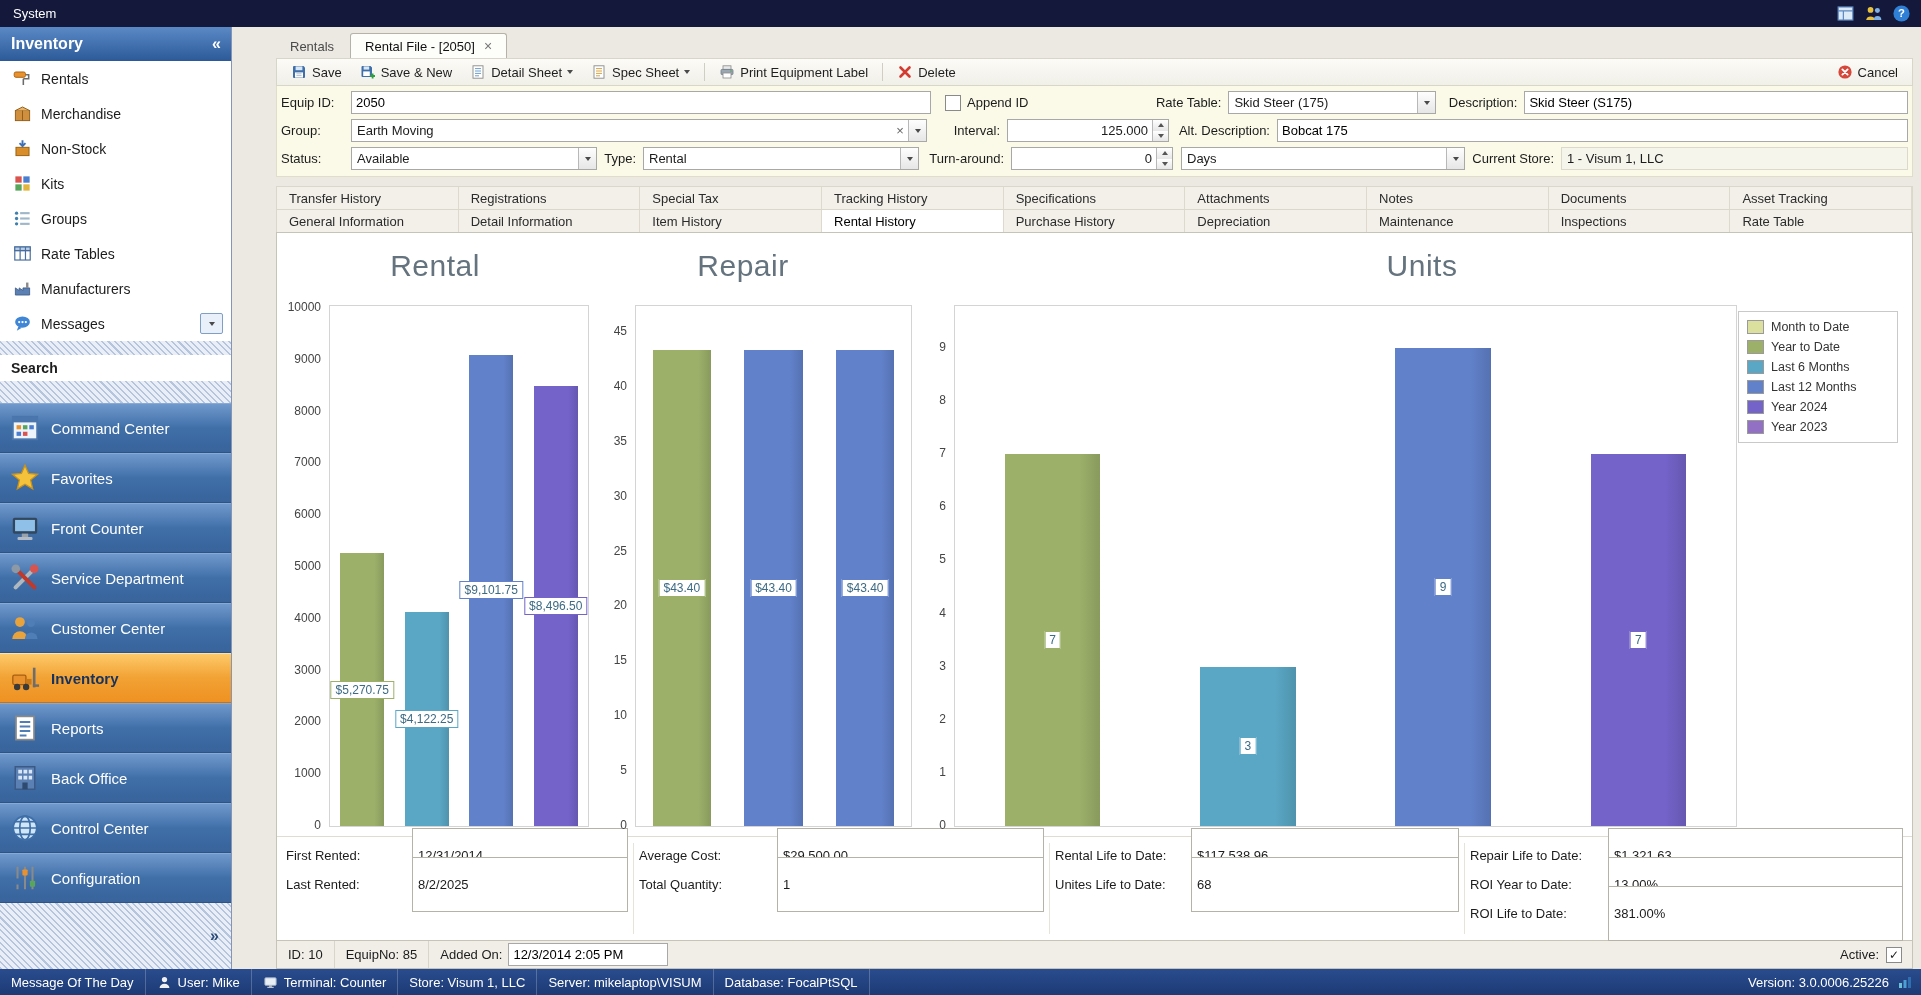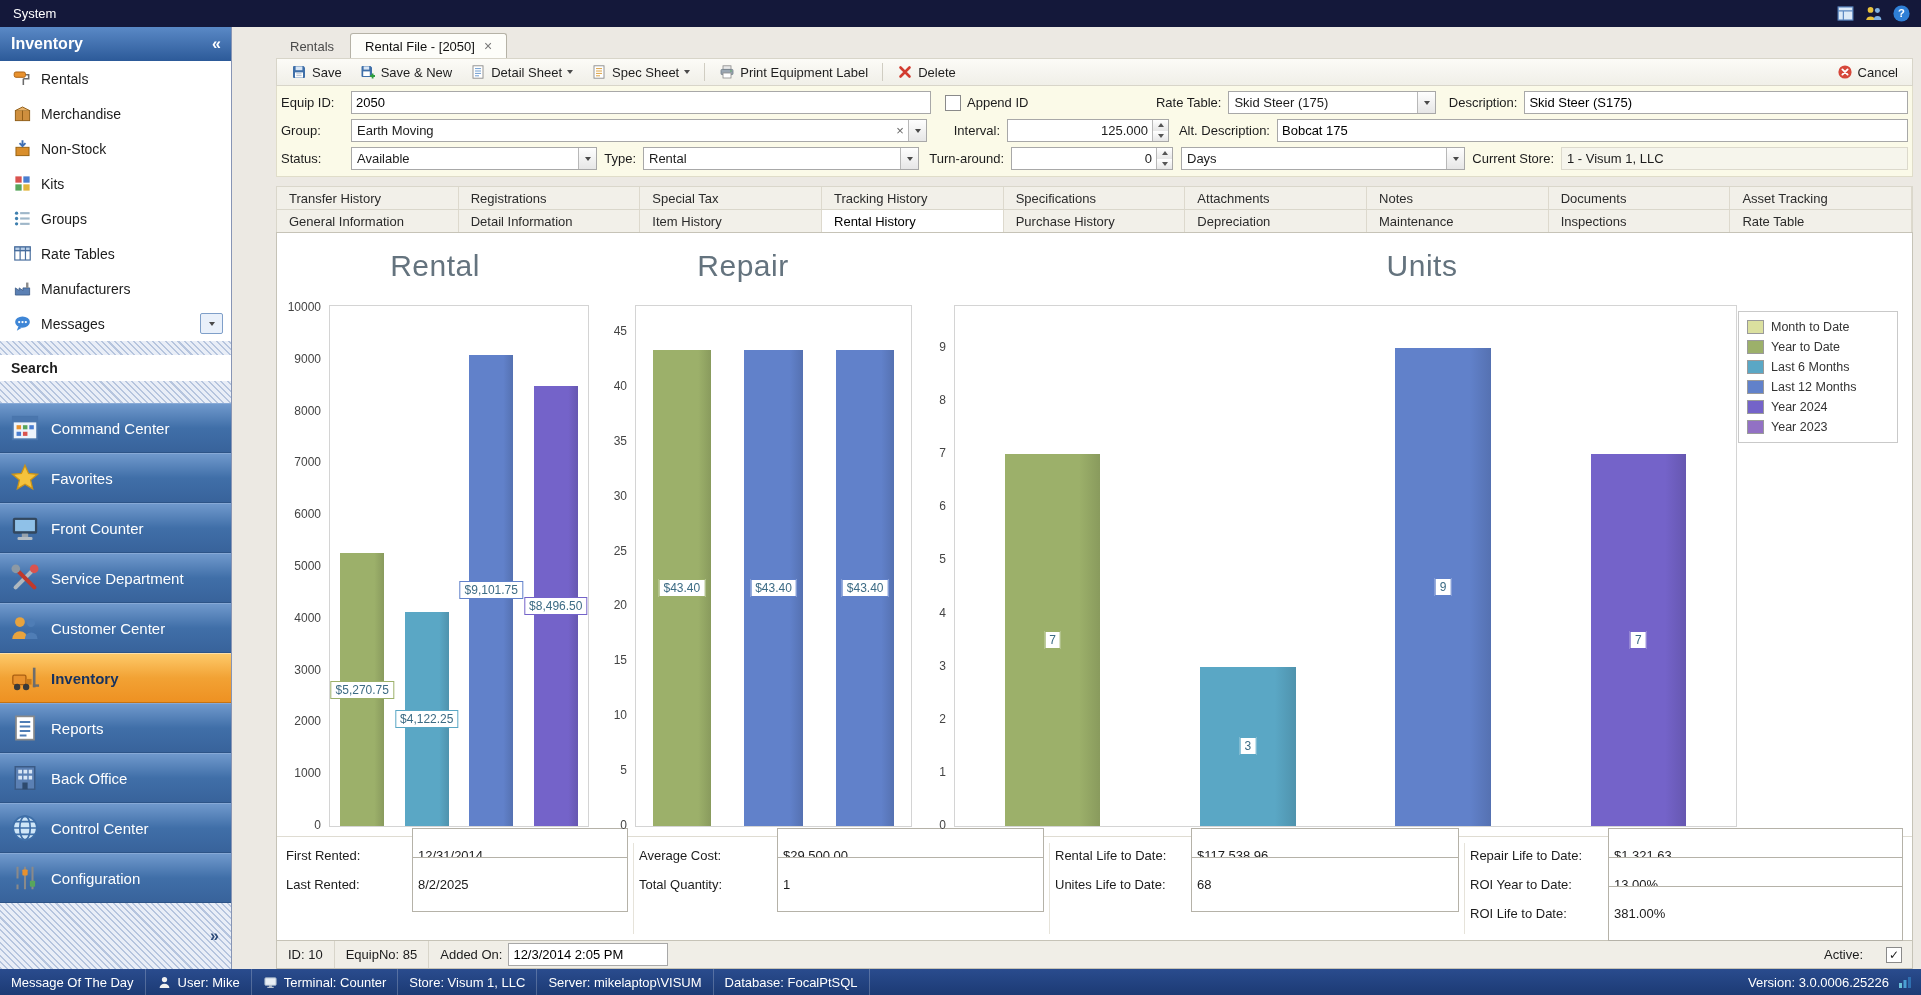--- a/index.html
+++ b/index.html
@@ -95,7 +95,7 @@
   .record-bar{height:28px;flex:0 0 28px;background:#f0eee7;border:1px solid #c6c3b7;border-top:none;display:flex;align-items:center;font-size:13px;box-sizing:border-box;}
   .rb-cell{padding:0 11px;border-right:1px solid #d8d5ca;height:100%;display:flex;align-items:center;gap:6px;white-space:nowrap;}
   .rb-nob{border-right:none;}
-  .rb-right{margin-left:auto;display:flex;gap:23px;padding-right:10px;}
+  .rb-right{margin-left:auto;display:flex;gap:7px;padding-right:10px;}
   .ico svg,.mb-ico svg{width:100%;height:100%;display:block;}
   .ico{display:inline-block;}
 </style>

